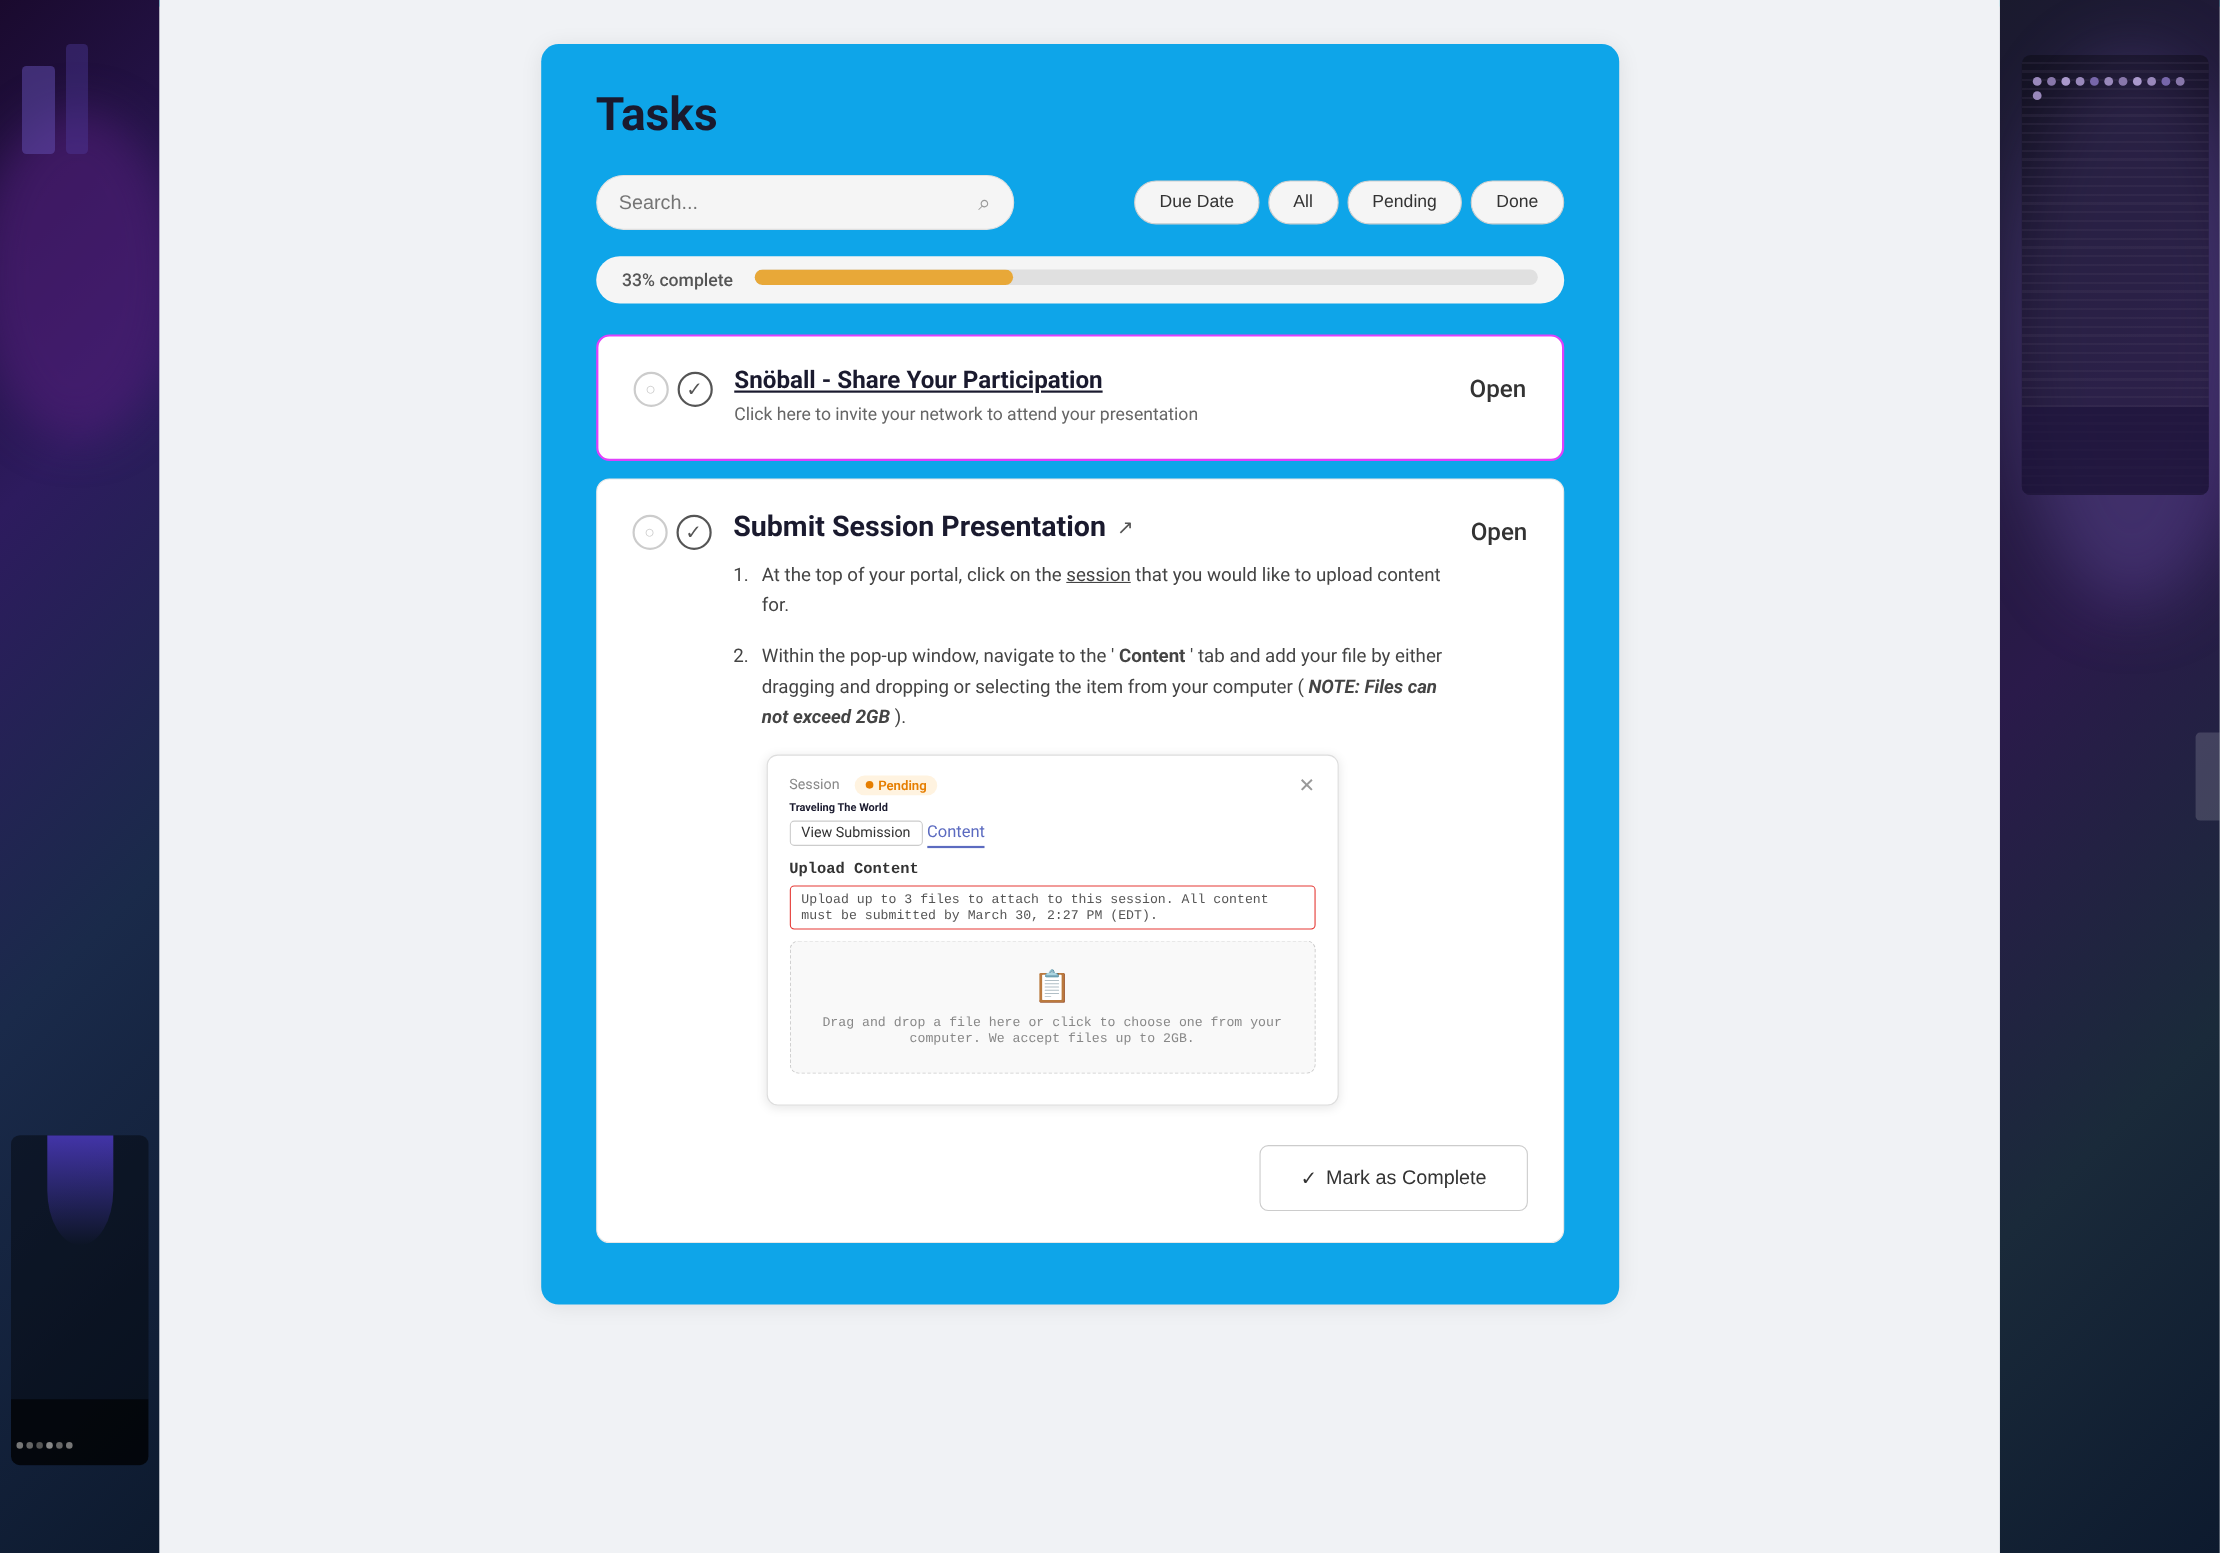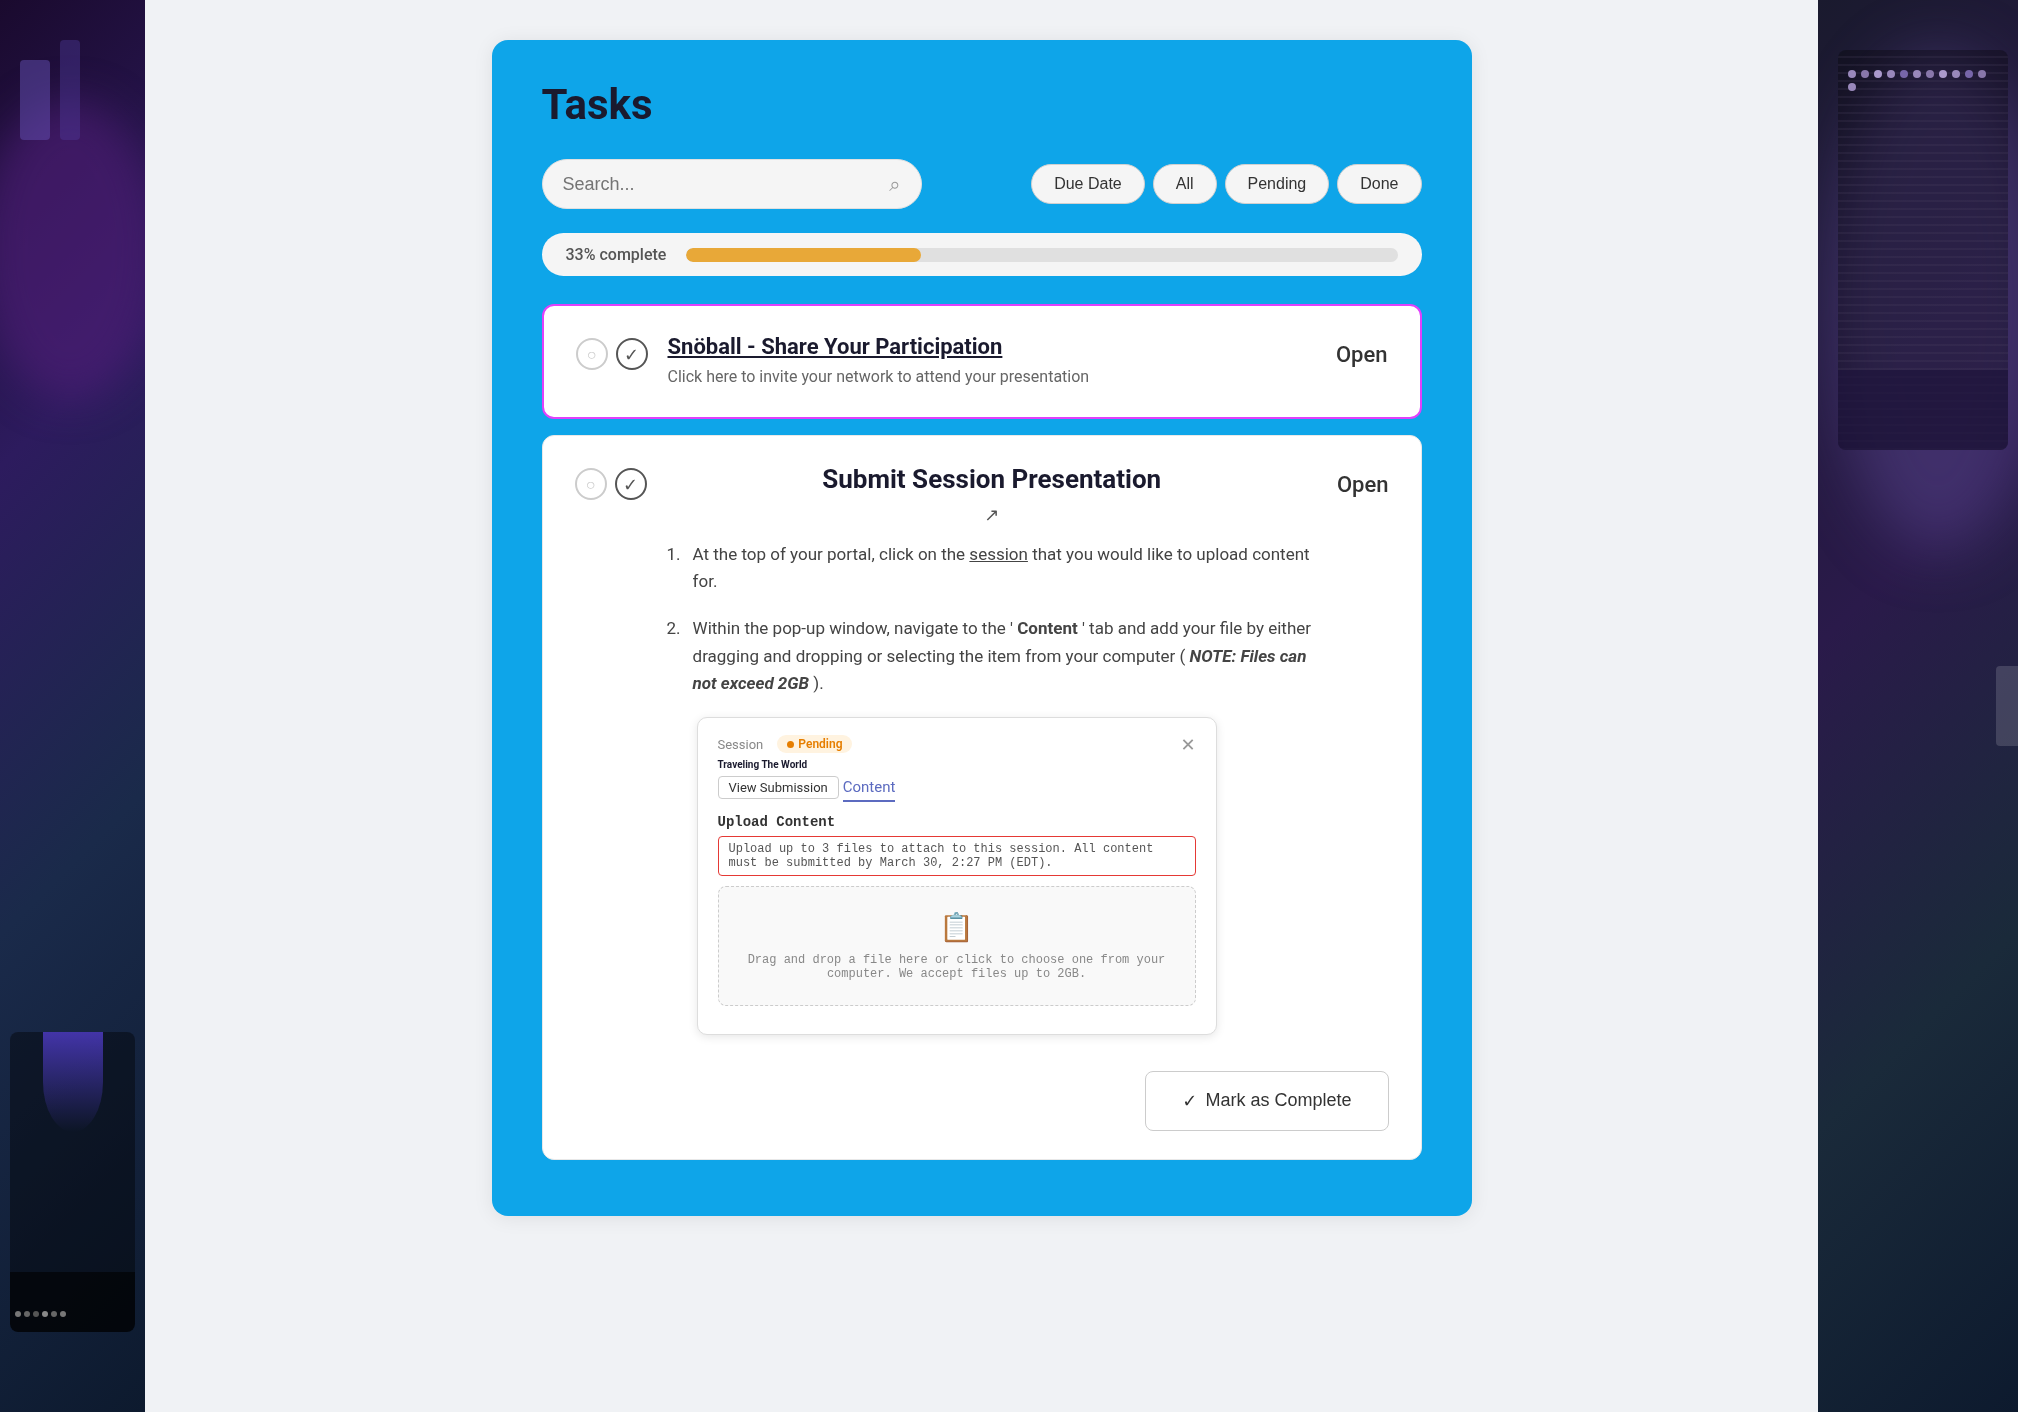--- a/index.html
+++ b/index.html
@@ -133,7 +133,6 @@
 
     .progress-row {
       display: flex;
-      align-items: center;
       gap: 20px;
       margin-bottom: 28px;
       background: #f5f5f5;

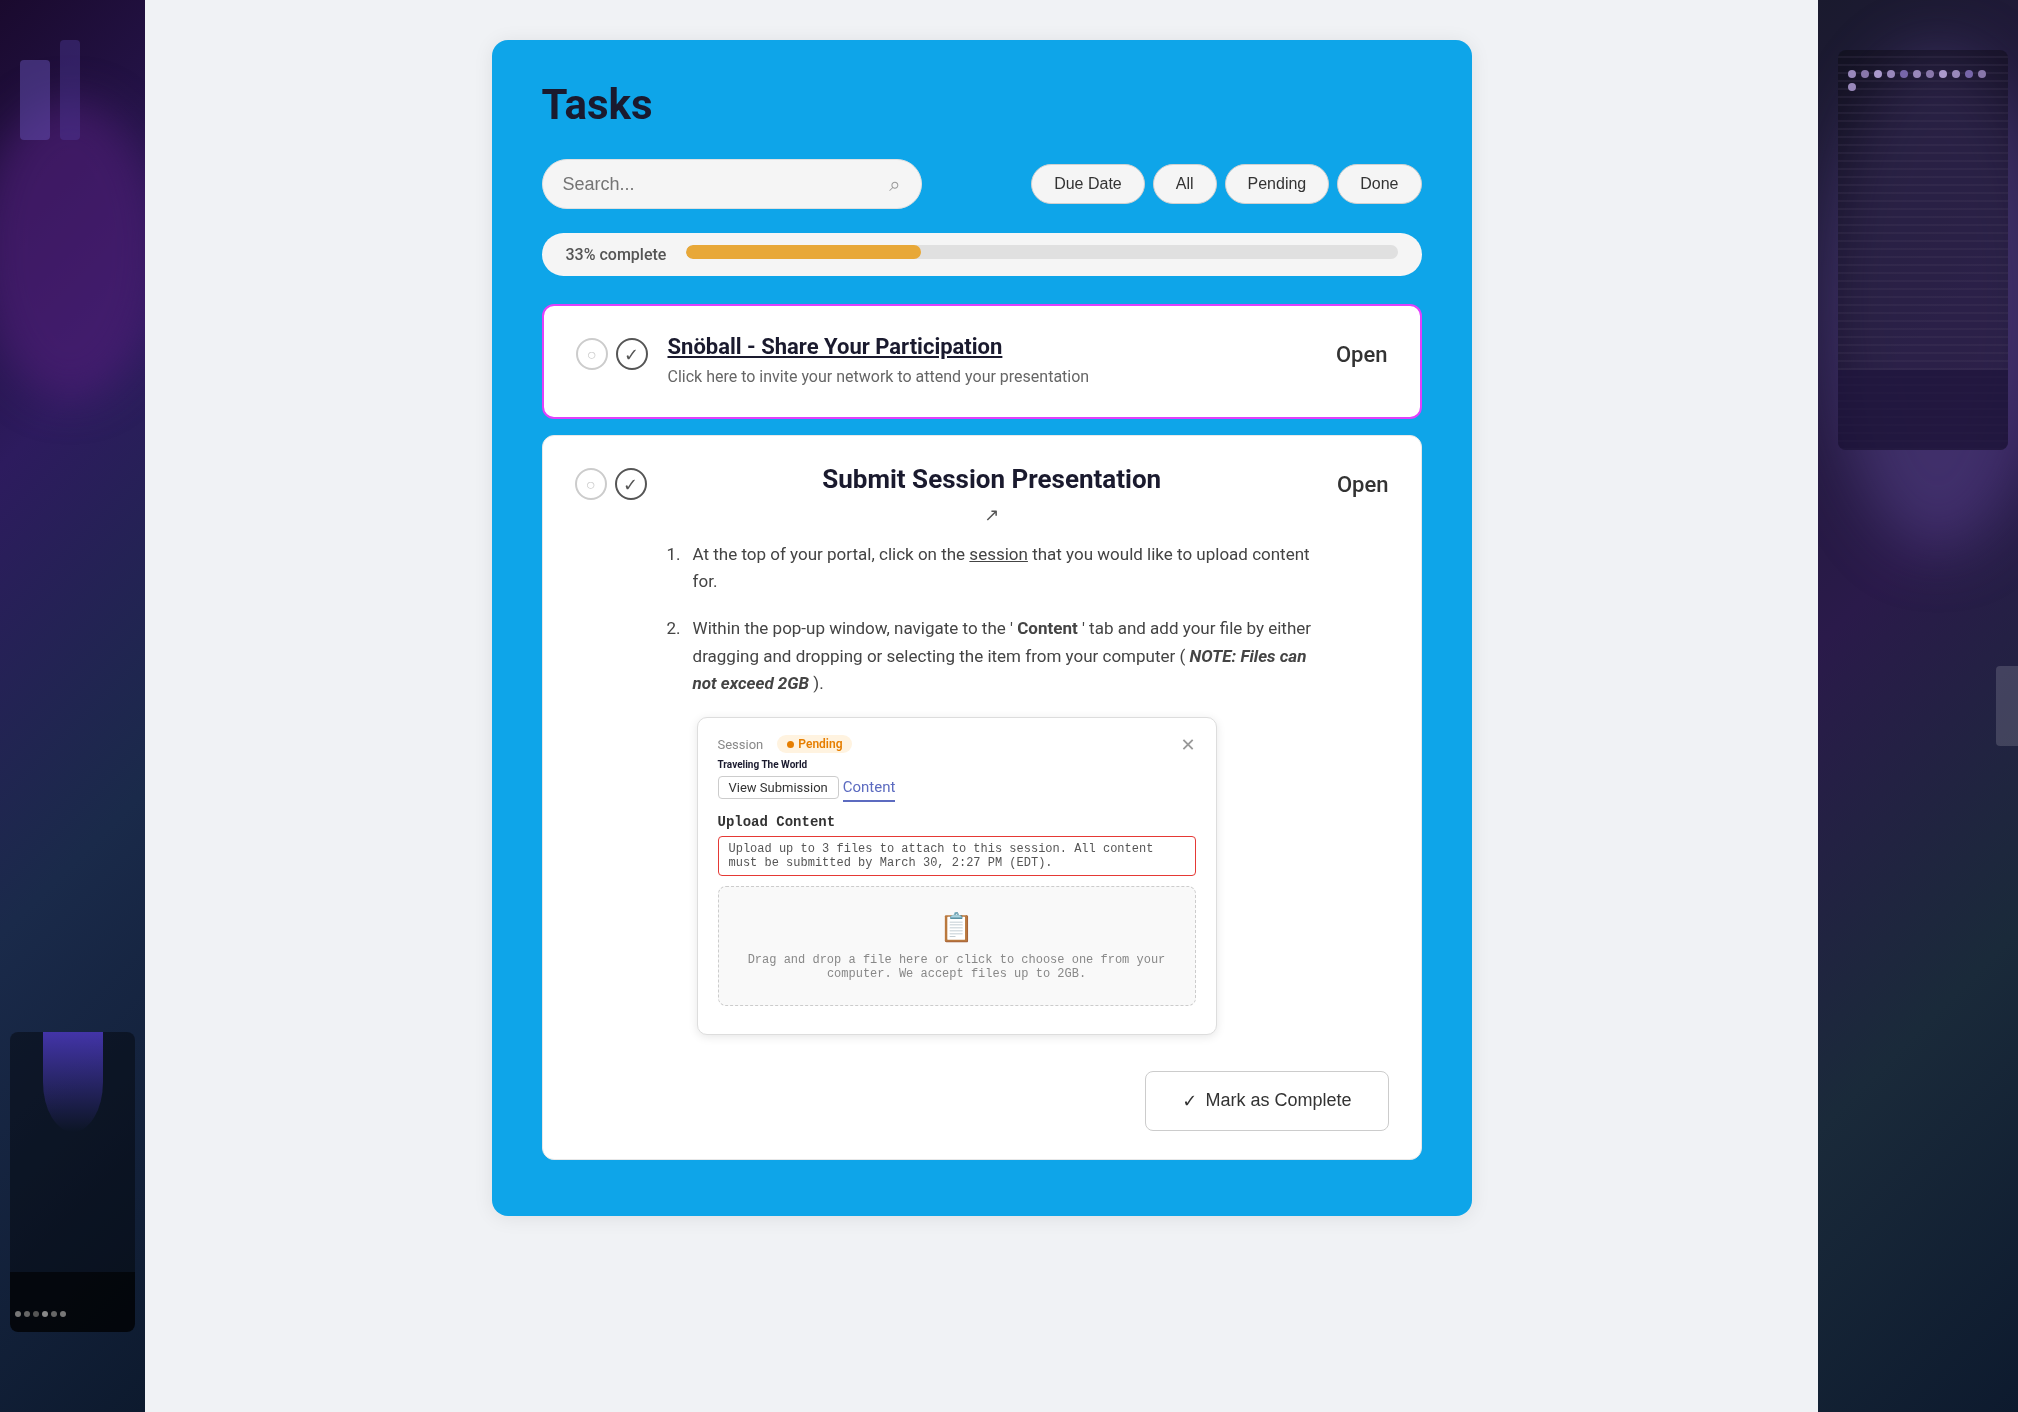--- a/index.html
+++ b/index.html
@@ -252,7 +252,6 @@
       align-items: center;
       gap: 10px;
       margin-bottom: 16px;
-      flex-direction: column;
     }
 
     .second-task-title {

